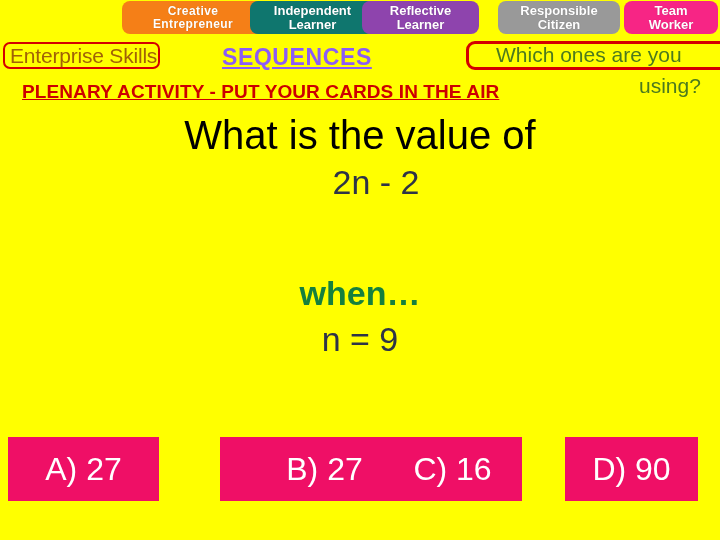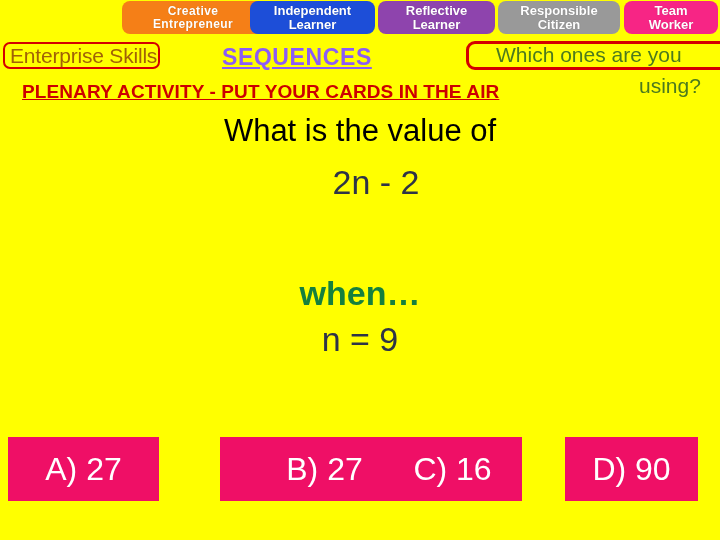--- a/index.html
+++ b/index.html
@@ -56,7 +56,7 @@
 
   .chip-0 { left: 2px;   width: 116px; background: #F4A97A; font-size: 13px; }
   .chip-1 { left: 122px; width: 142px; background: #F57F17; font-size: 12px; }
-  .chip-2 { left: 250px; width: 125px; background: #1d4ed8; font-size: 13px; }
+  .chip-2 { left: 250px; width: 125px; background: #0f766e; font-size: 13px; }
   .chip-3 { left: 378px; width: 117px; background: #8E44AD; font-size: 13px; }
   .chip-4 { left: 498px; width: 122px; background: #999999; font-size: 13px; }
   .chip-5 { left: 624px; width: 94px;  background: #F72585; font-size: 13px; }

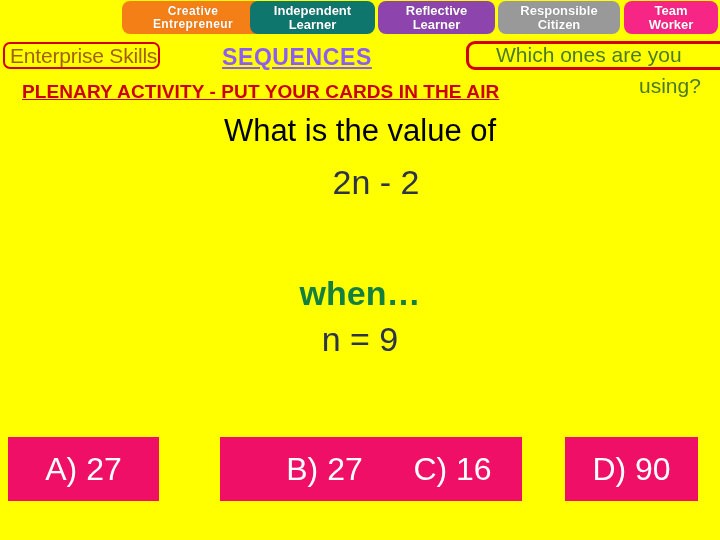--- a/index.html
+++ b/index.html
@@ -57,7 +57,7 @@
   .chip-0 { left: 2px;   width: 116px; background: #F4A97A; font-size: 13px; }
   .chip-1 { left: 122px; width: 142px; background: #F57F17; font-size: 12px; }
   .chip-2 { left: 250px; width: 125px; background: #0f766e; font-size: 13px; }
-  .chip-3 { left: 378px; width: 117px; background: #8E44AD; font-size: 13px; }
+  .chip-3 { left: 362px; width: 117px; background: #8E44AD; font-size: 13px; }
   .chip-4 { left: 498px; width: 122px; background: #999999; font-size: 13px; }
   .chip-5 { left: 624px; width: 94px;  background: #F72585; font-size: 13px; }
 

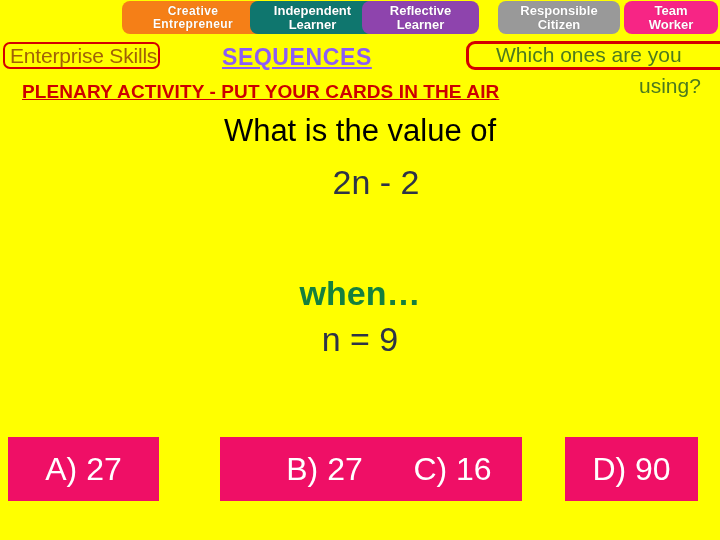--- a/index.html
+++ b/index.html
@@ -145,7 +145,7 @@
     top: 113px;
     width: 720px;
     text-align: center;
-    font-size: 31px;
+    font-size: 40px;
     color: #000000;
     white-space: nowrap;
   }

